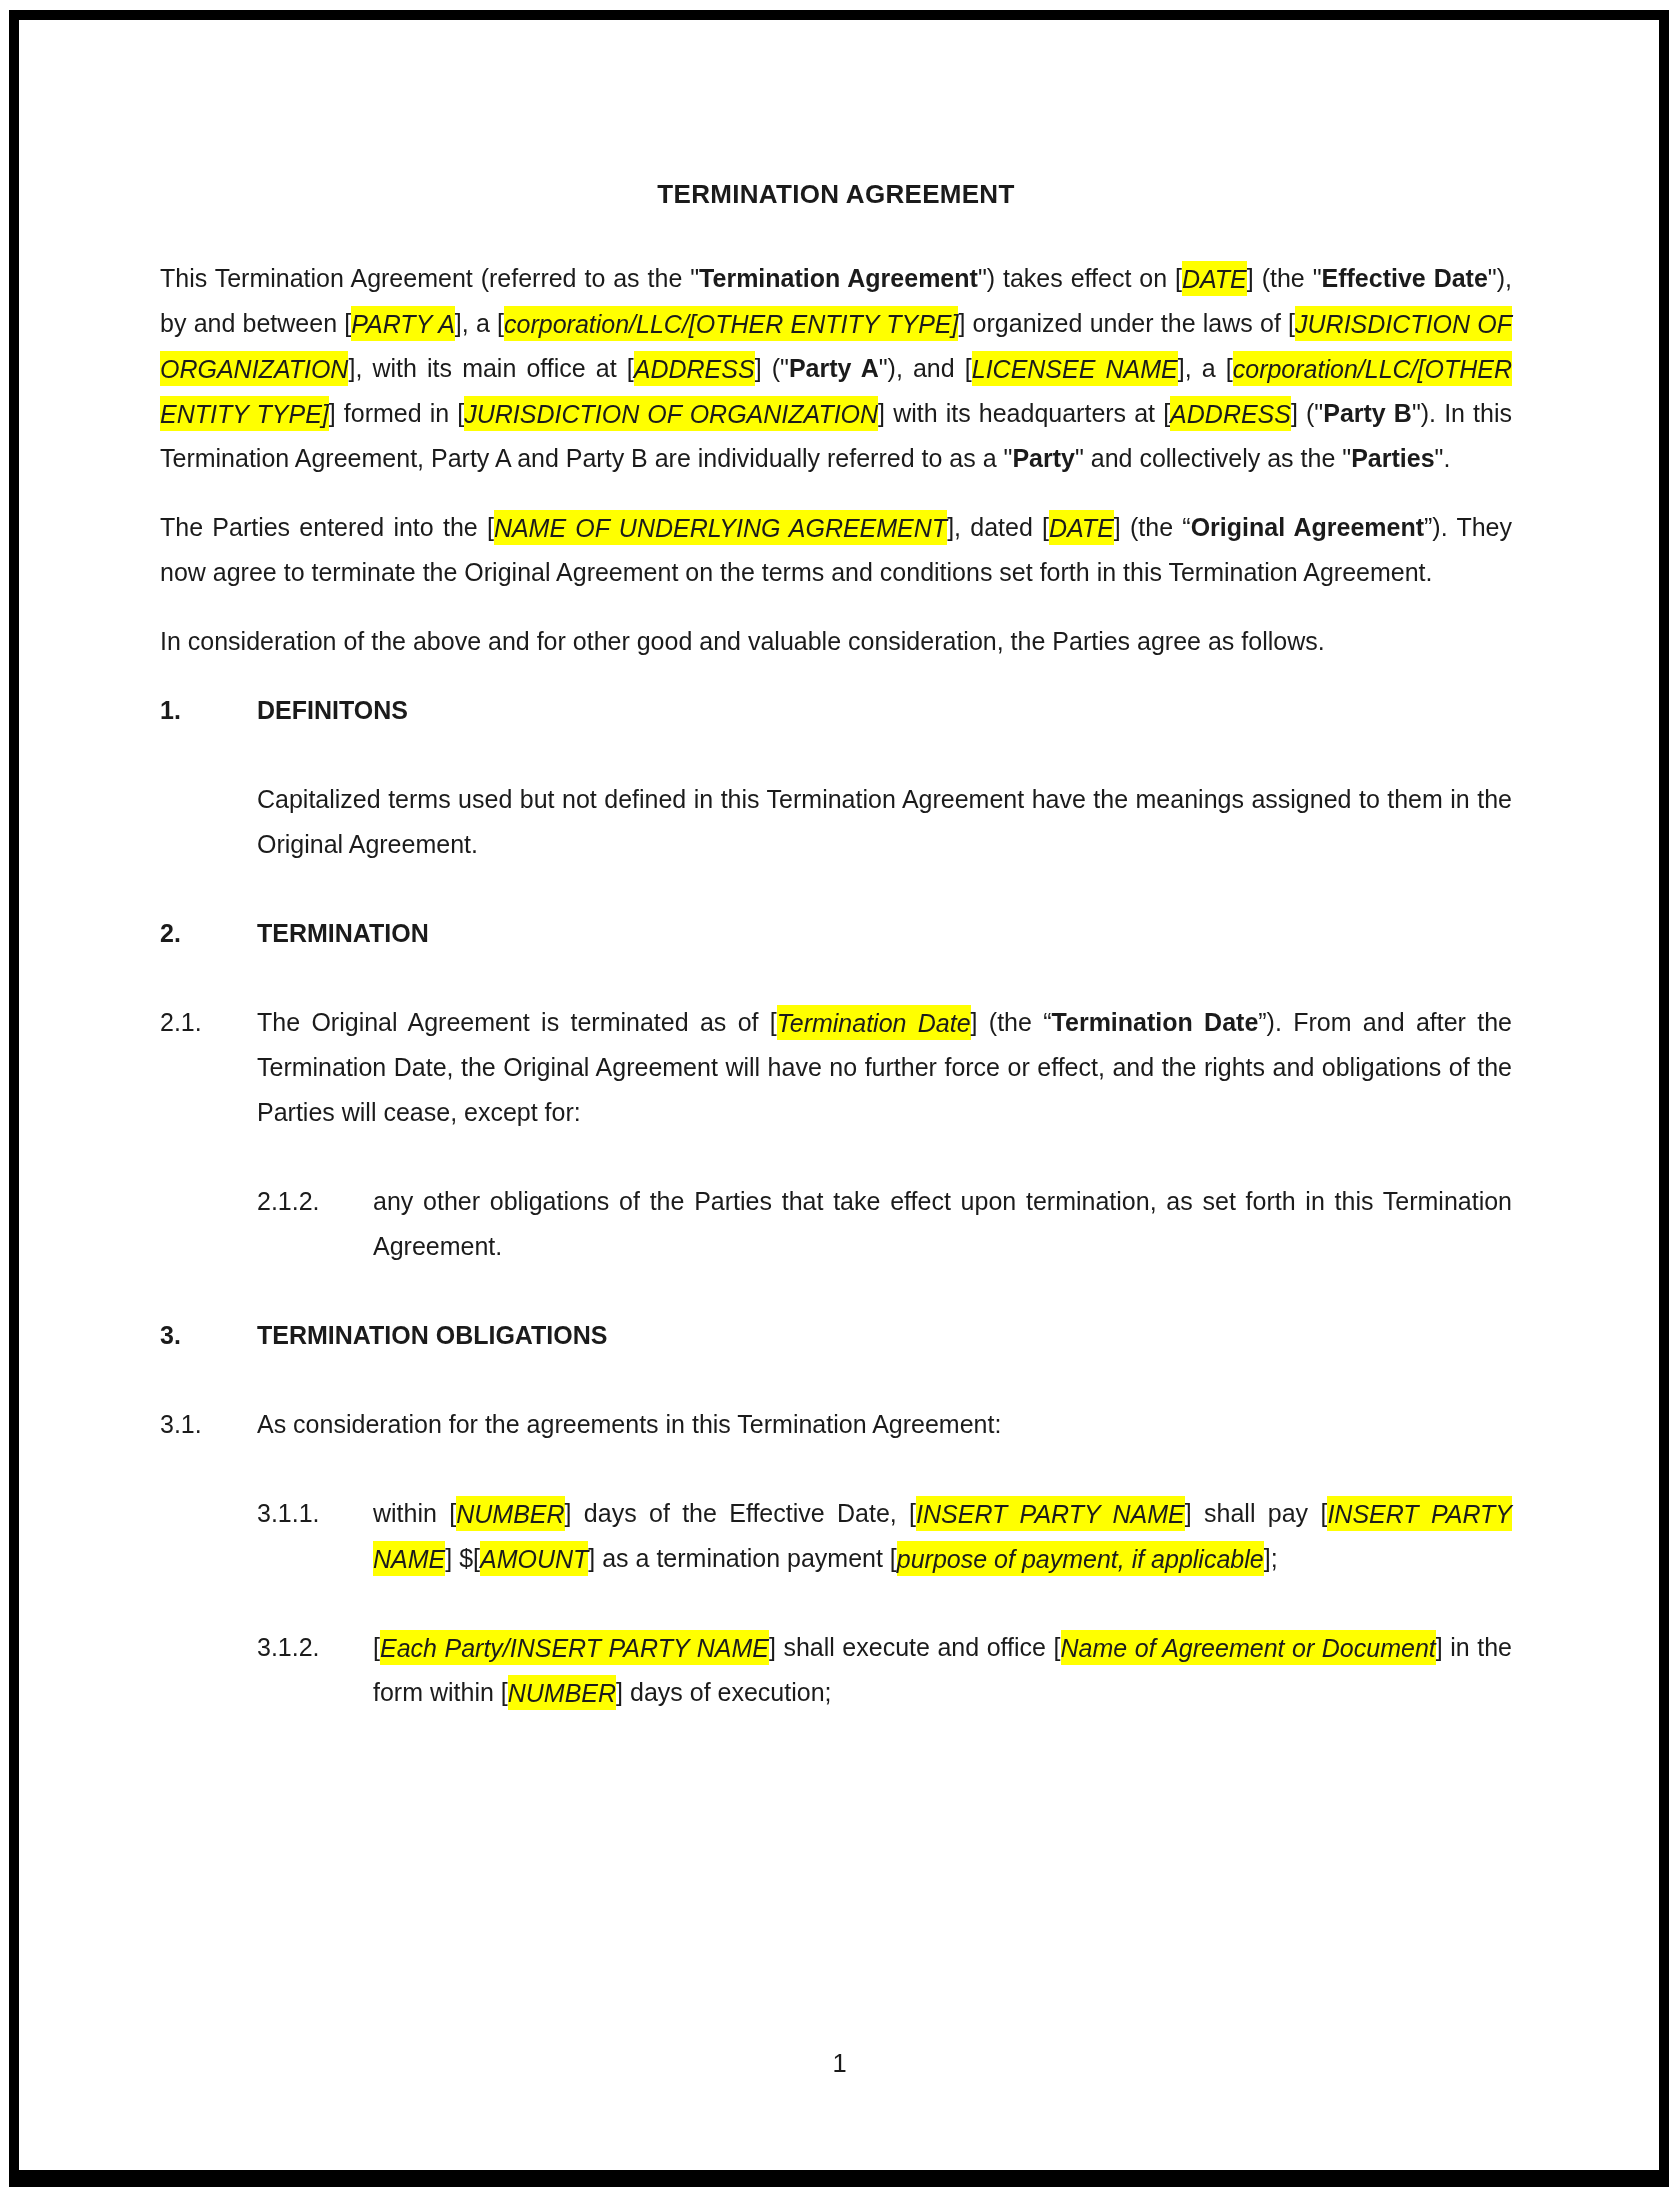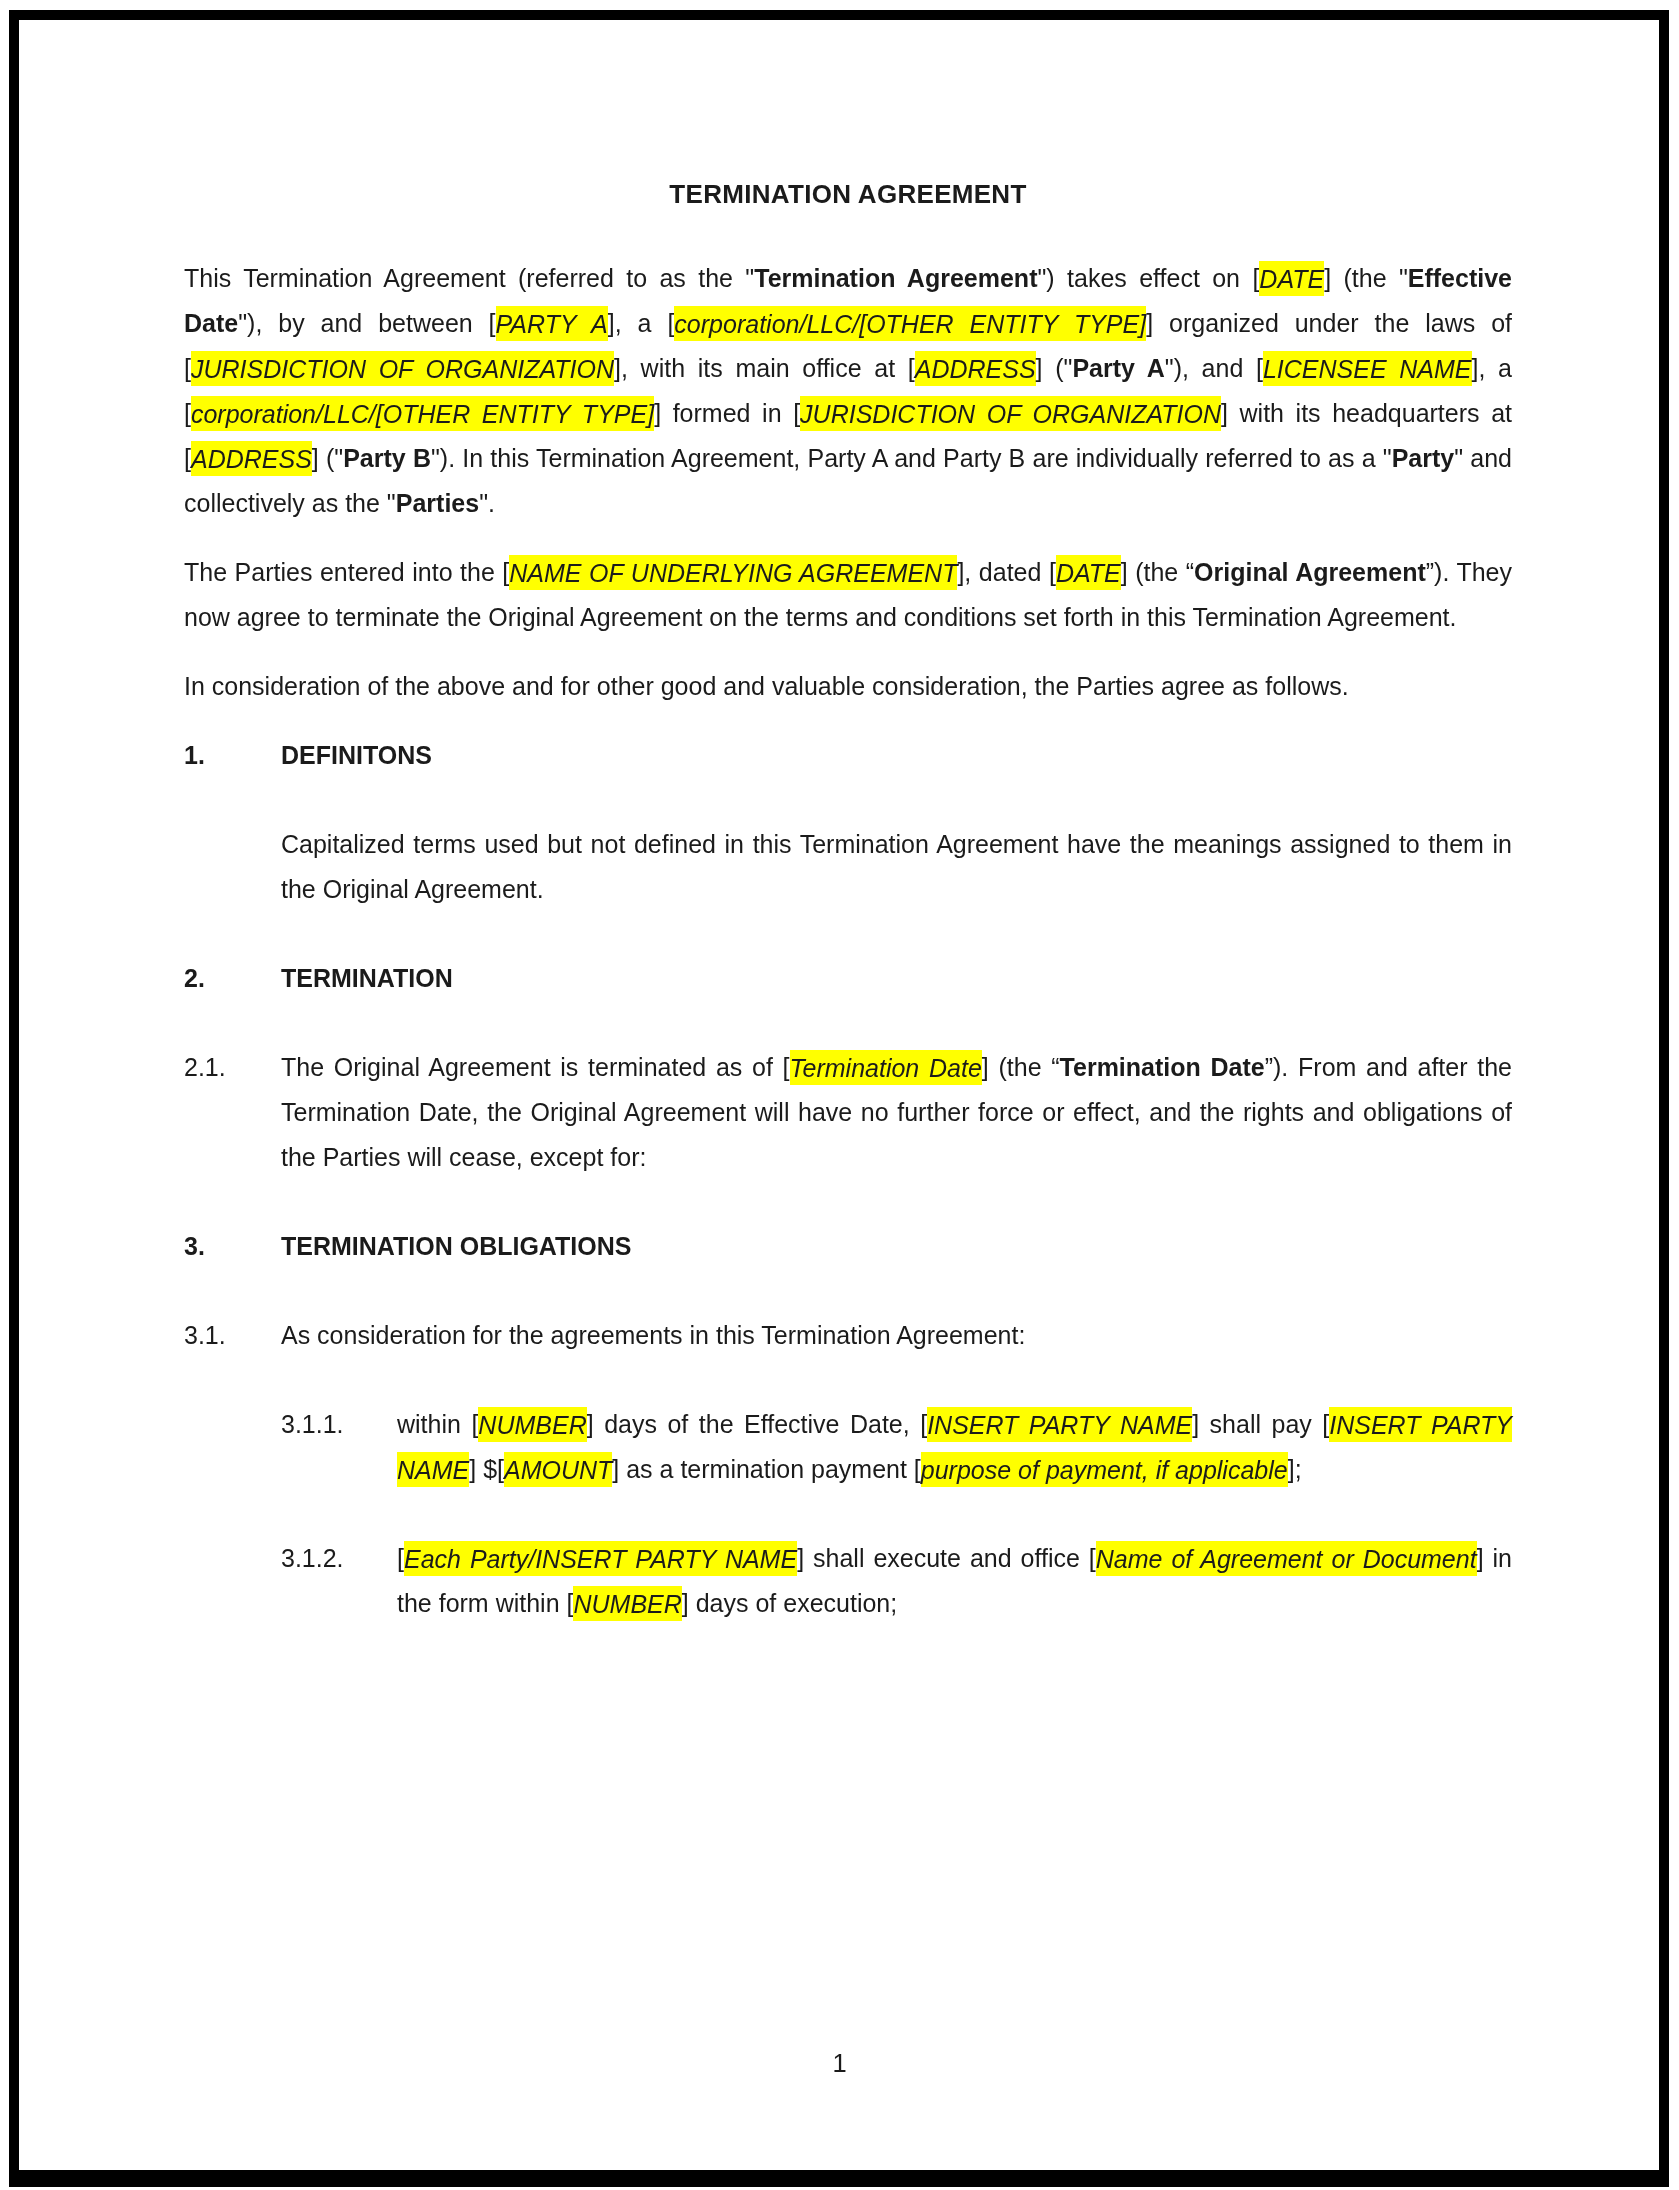--- a/index.html
+++ b/index.html
@@ -16,7 +16,7 @@
     pointer-events:none;
   }
   .content {
-    position:absolute; left:184px; right:167px; top:172px;
+    position:absolute; left:160px; right:167px; top:172px;
     font-size:25px; line-height:45px;
   }
   .title {

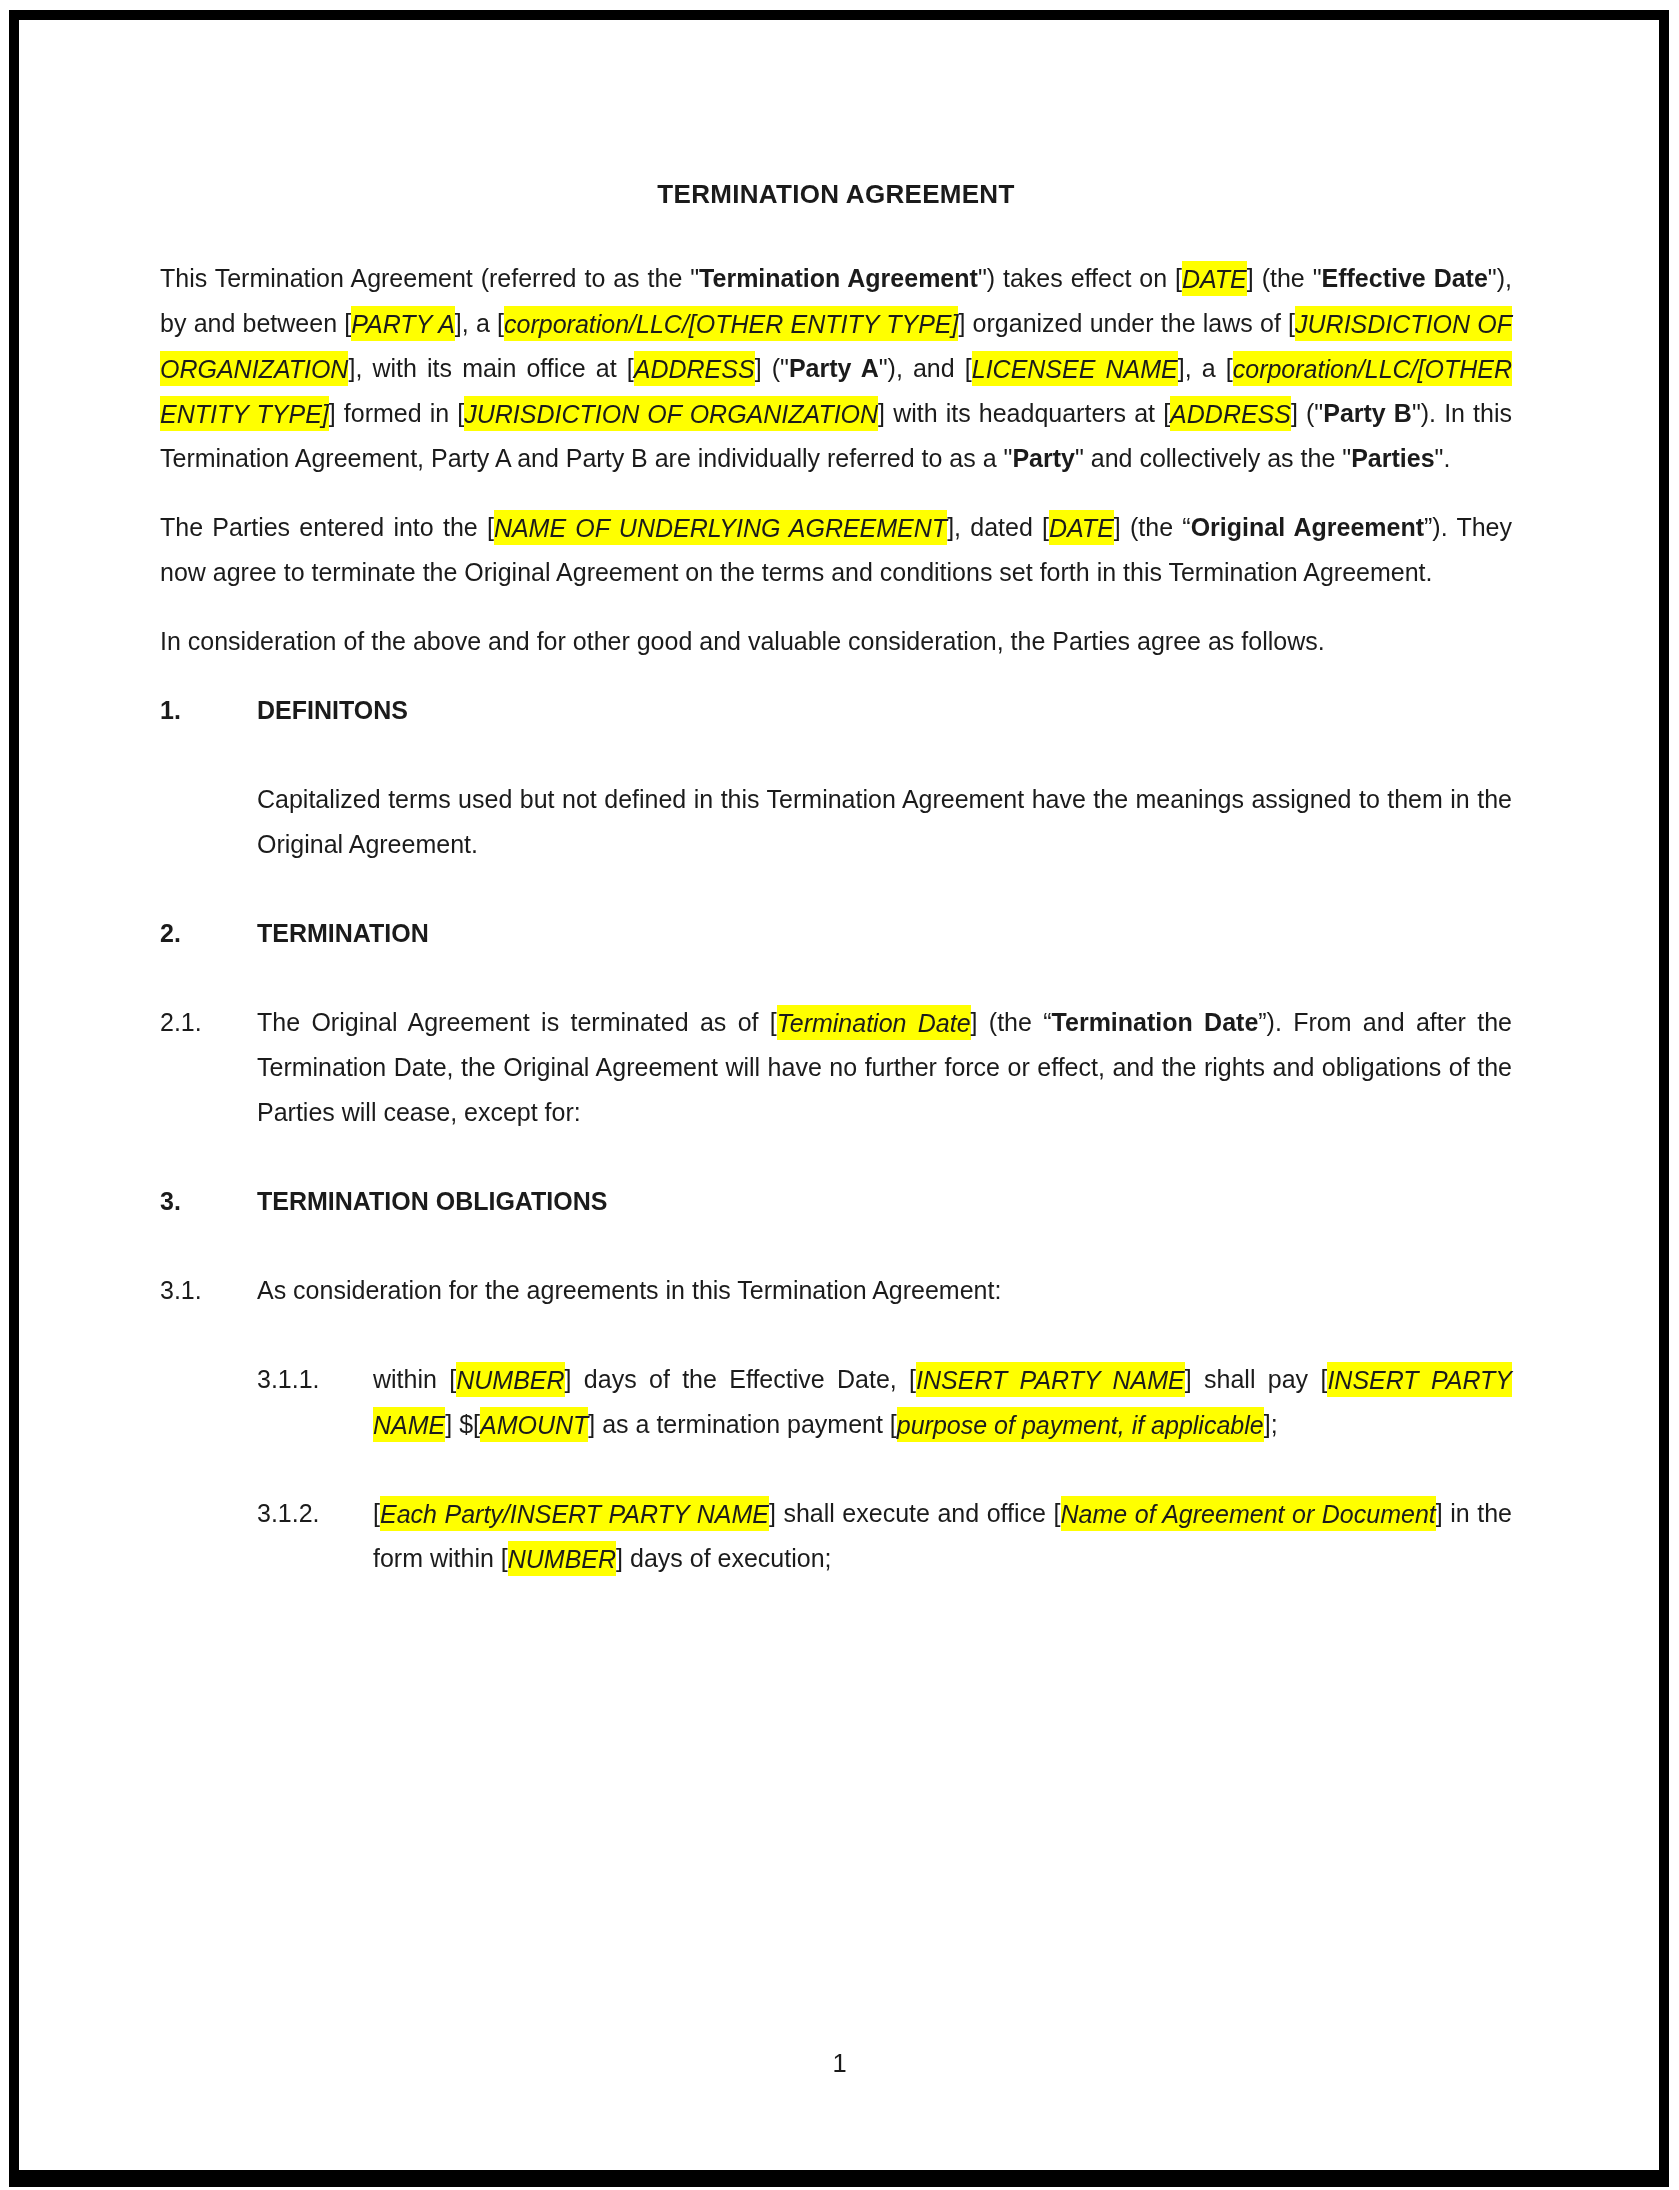--- a/index.html
+++ b/index.html
@@ -72,6 +72,10 @@
   </div>
 
 
+  <div class="sec level3">
+    <span class="num">2.1.2.</span>
+    <span class="txt"><span>any other obligations of the Parties that take effect upon termination, as set forth in this Termination Agreement.</span></span>
+  </div>
 
   <div class="sec h1">
     <span class="num">3.</span>

